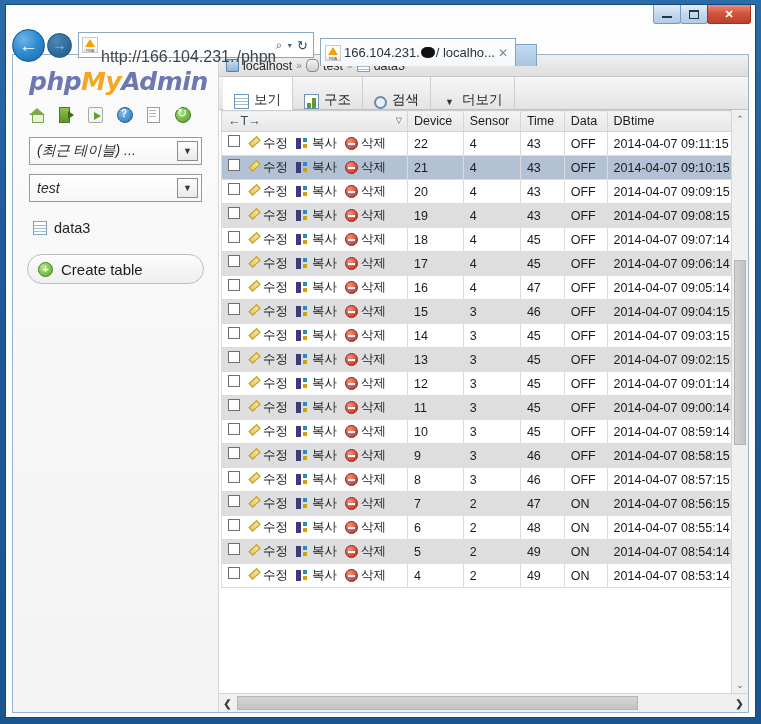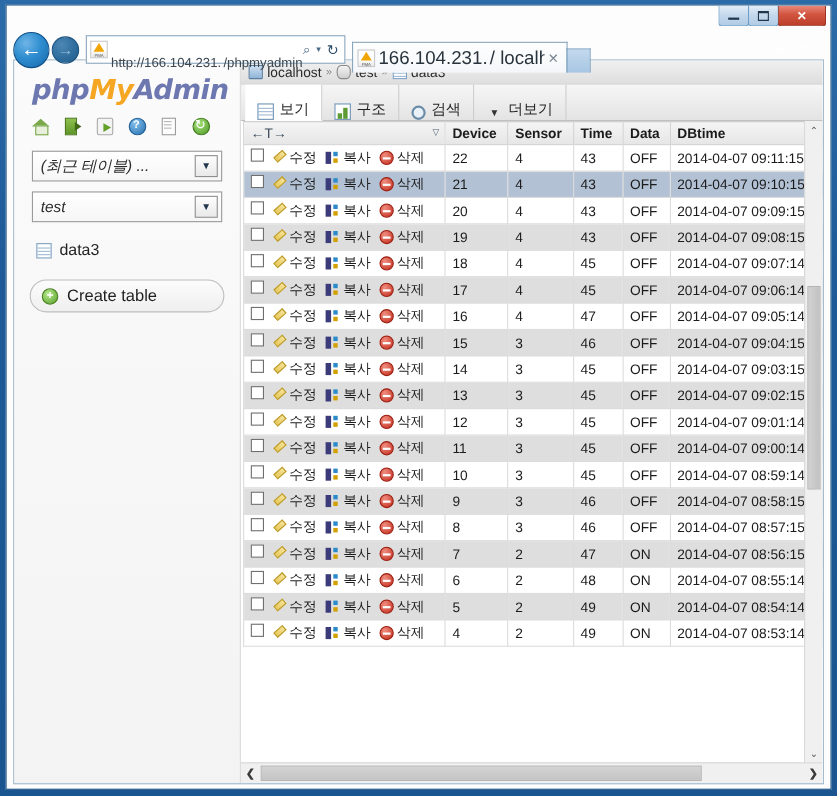--- a/index.html
+++ b/index.html
@@ -105,7 +105,7 @@
     letter-spacing: -0.2px;
   }
   .addr-text {
-    flex: 1 1 auto; font-size: 12px; color: #3b4650;
+    flex: 1 1 auto; font-size: 16px; color: #3b4650;
     white-space: nowrap; overflow: hidden;
     display: flex; align-items: center; gap: 0px; margin-top: 23px;
   }

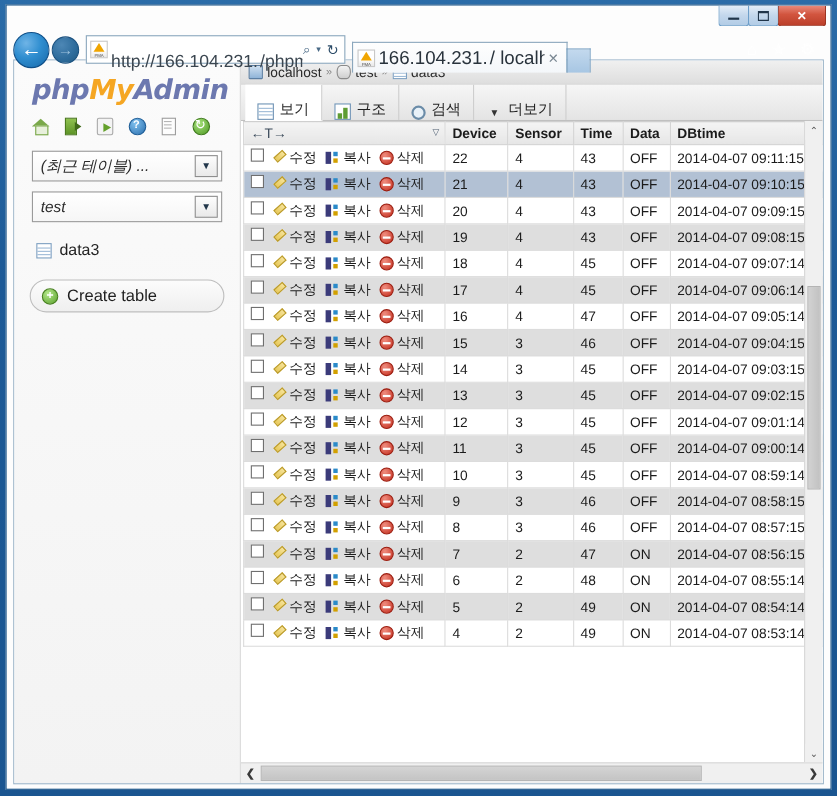--- a/index.html
+++ b/index.html
@@ -136,7 +136,7 @@
     flex: none;
   }
   .tab-label {
-    flex: 1 1 auto; font-size: 17px; color: #29333c;
+    flex: 1 1 auto; font-size: 13px; color: #29333c;
     white-space: nowrap; overflow: hidden;
     display: flex; align-items: center;
   }

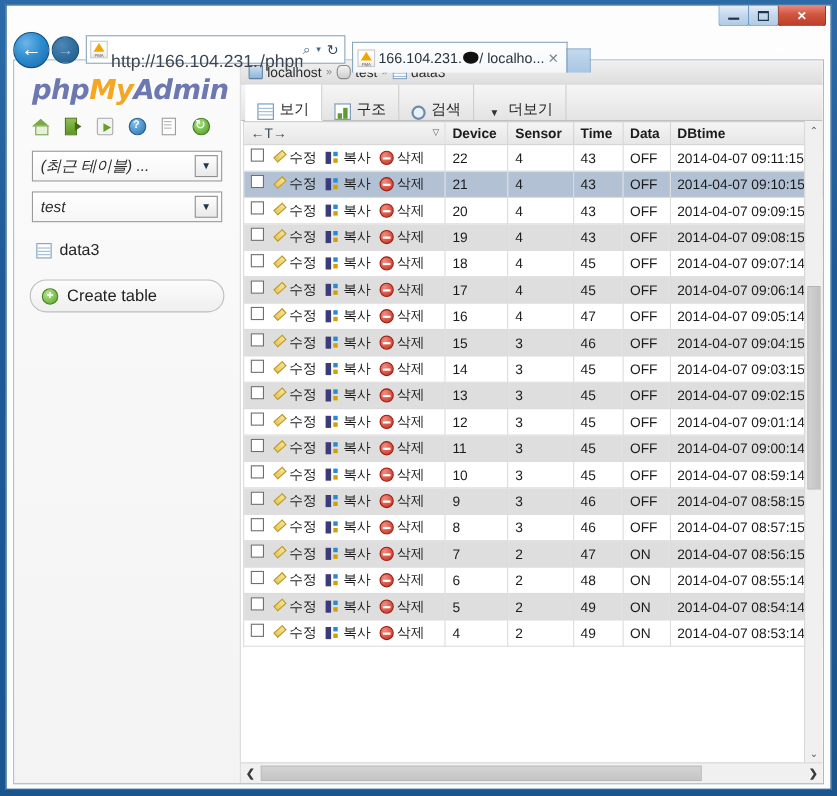--- a/index.html
+++ b/index.html
@@ -384,7 +384,7 @@
     background: linear-gradient(180deg,#f4f4f4 0%,#e6e6e6 100%);
     border: 1px solid #d4d4d4;
     border-top: 1px solid #cfcfcf;
-    font-weight: bold;
+    font-weight: normal;
     text-align: left;
     padding: 3px 6px;
     font-size: 12.5px;

